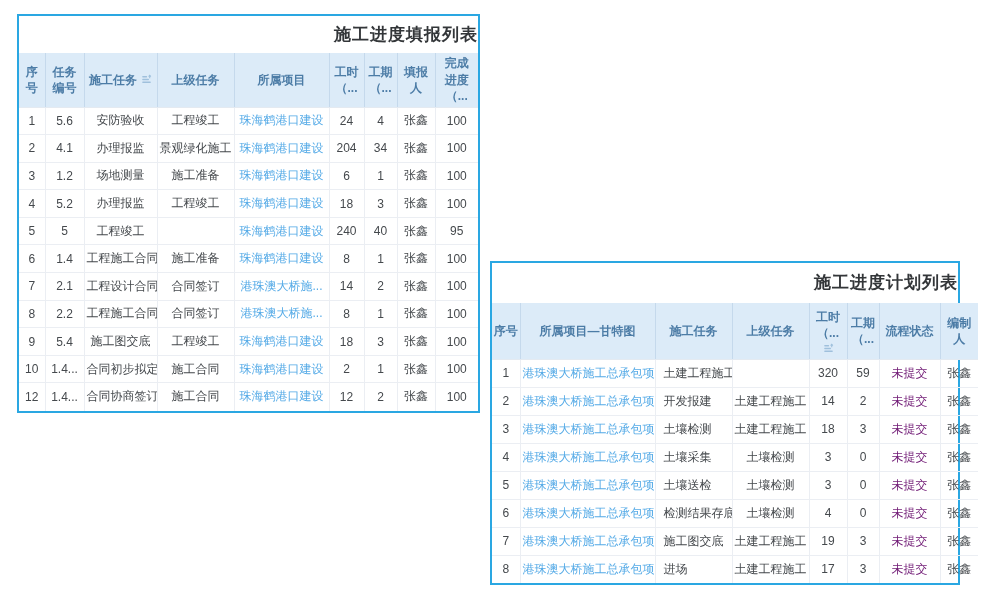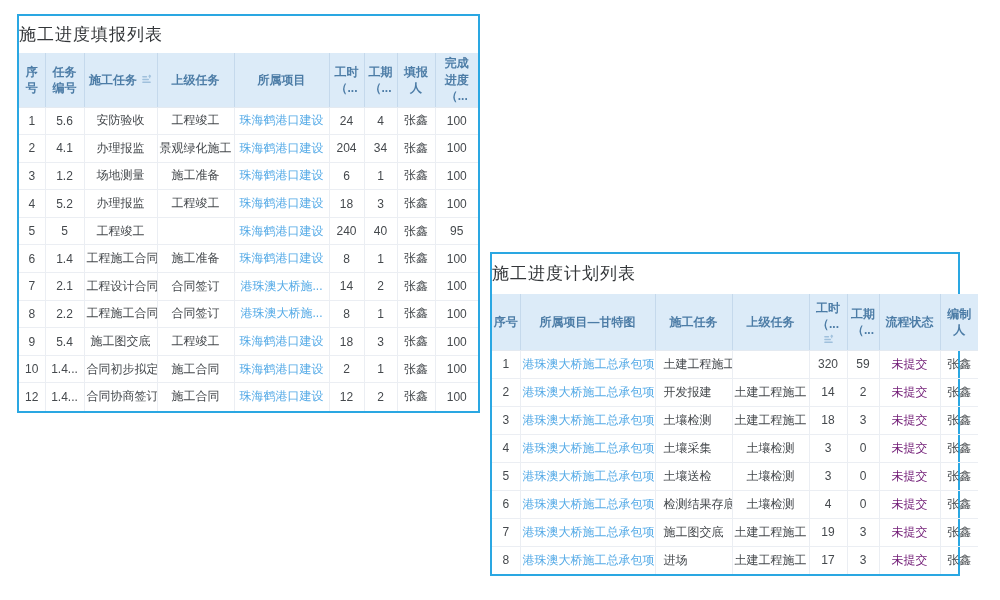--- a/index.html
+++ b/index.html
@@ -19,8 +19,8 @@
   #plan-card   { left: 490px; top: 252px; width: 470px; }
 
   .tbl-title {
-    text-align: left;
-    font-weight: normal;
+    text-align: right;
+    font-weight: bold;
     color: #333639;
     font-size: 17px;
     letter-spacing: 1px;

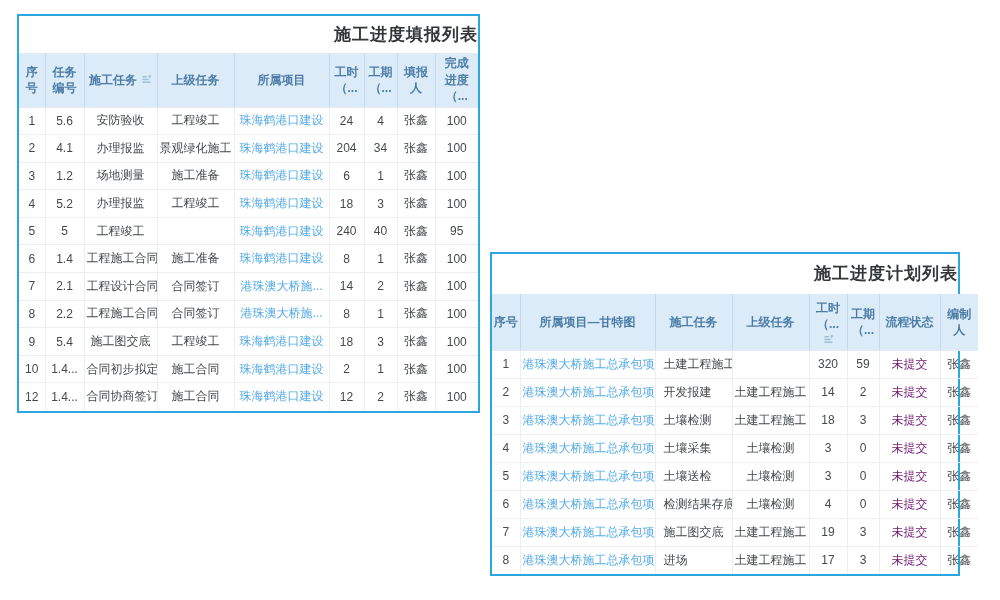--- a/index.html
+++ b/index.html
@@ -16,7 +16,7 @@
     border: 2px solid #2aa7e2;
   }
   #report-card { left: 17px; top: 14px; width: 463px; }
-  #plan-card   { left: 490px; top: 252px; width: 470px; }
+  #plan-card   { left: 490px; top: 261px; width: 470px; }
 
   .tbl-title {
     text-align: right;

